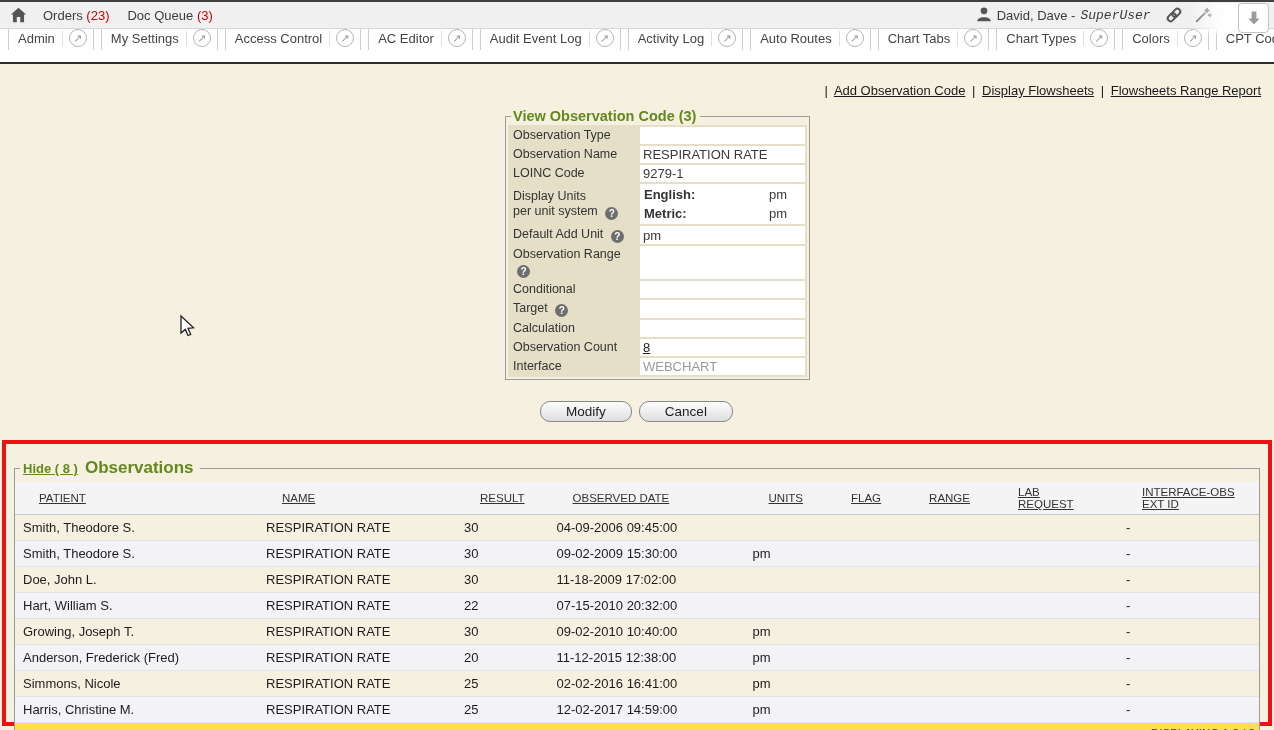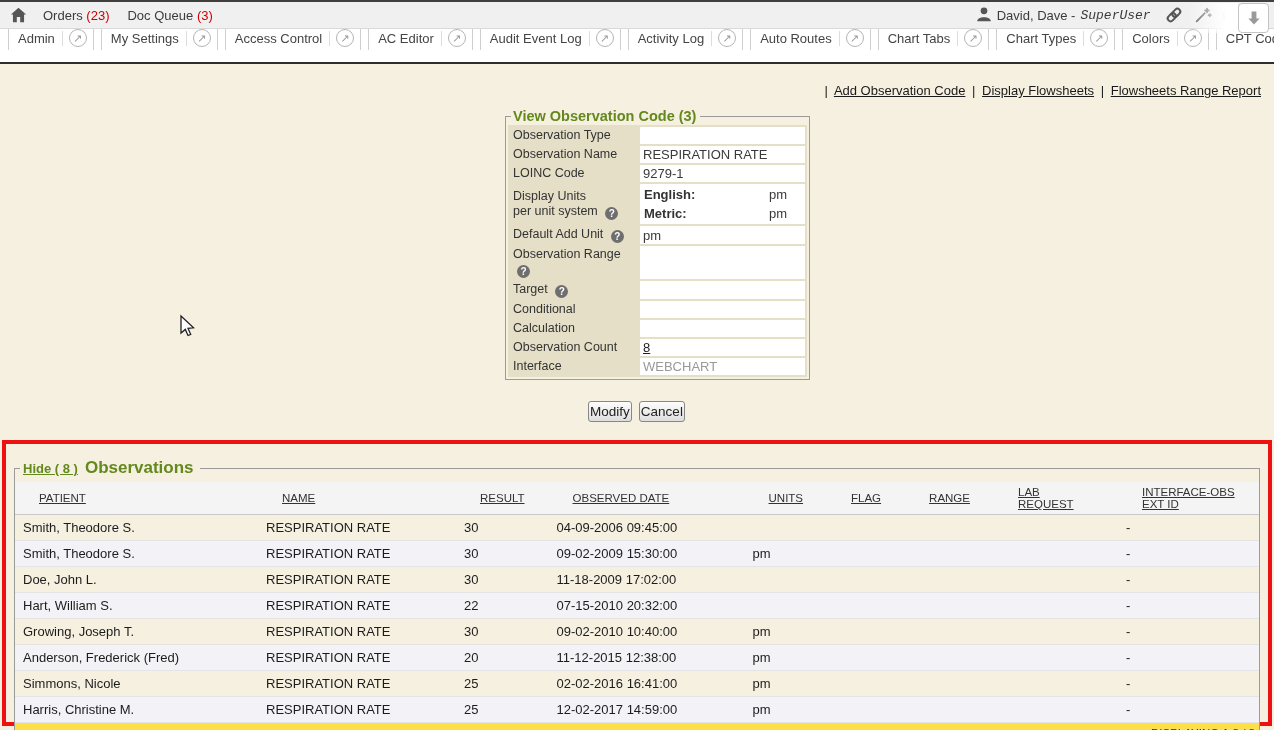--- a/index.html
+++ b/index.html
@@ -336,12 +336,12 @@
   </div>
 
   <div class="f-row">
+    <div class="f-label">Conditional</div>
+    <div class="f-value"></div>
+  </div>
+
+  <div class="f-row">
     <div class="f-label">Target <span class="help-q">?</span></div>
-    <div class="f-value"></div>
-  </div>
-
-  <div class="f-row">
-    <div class="f-label">Conditional</div>
     <div class="f-value"></div>
   </div>
 

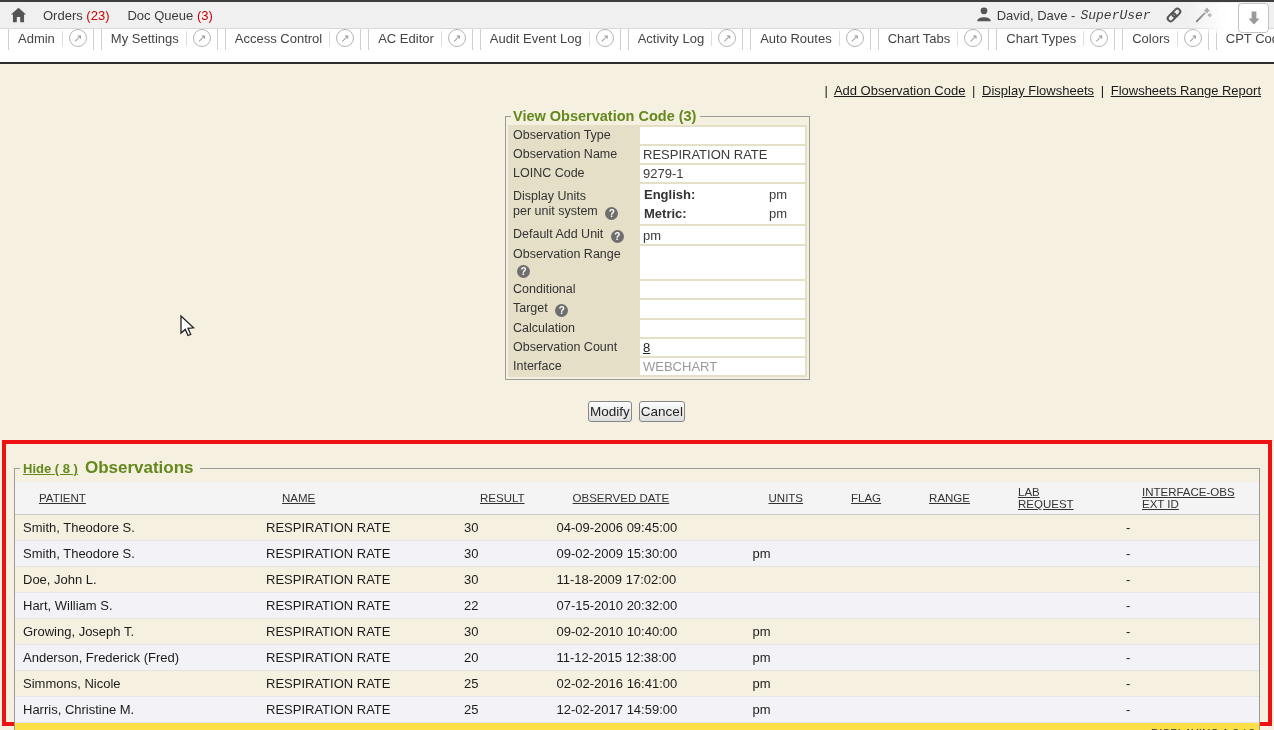--- a/index.html
+++ b/index.html
@@ -124,9 +124,9 @@
   .btn {
     font-family: "Liberation Sans", sans-serif;
     font-size: 13.5px; color: #222;
-    padding: 2px 1px;
+    padding: 2px 25px;
     background: linear-gradient(#fdfdfd, #dedede);
-    border: 1px solid #878787; border-radius: 3px;
+    border: 1px solid #878787; border-radius: 10px;
     cursor: pointer;
   }
 

